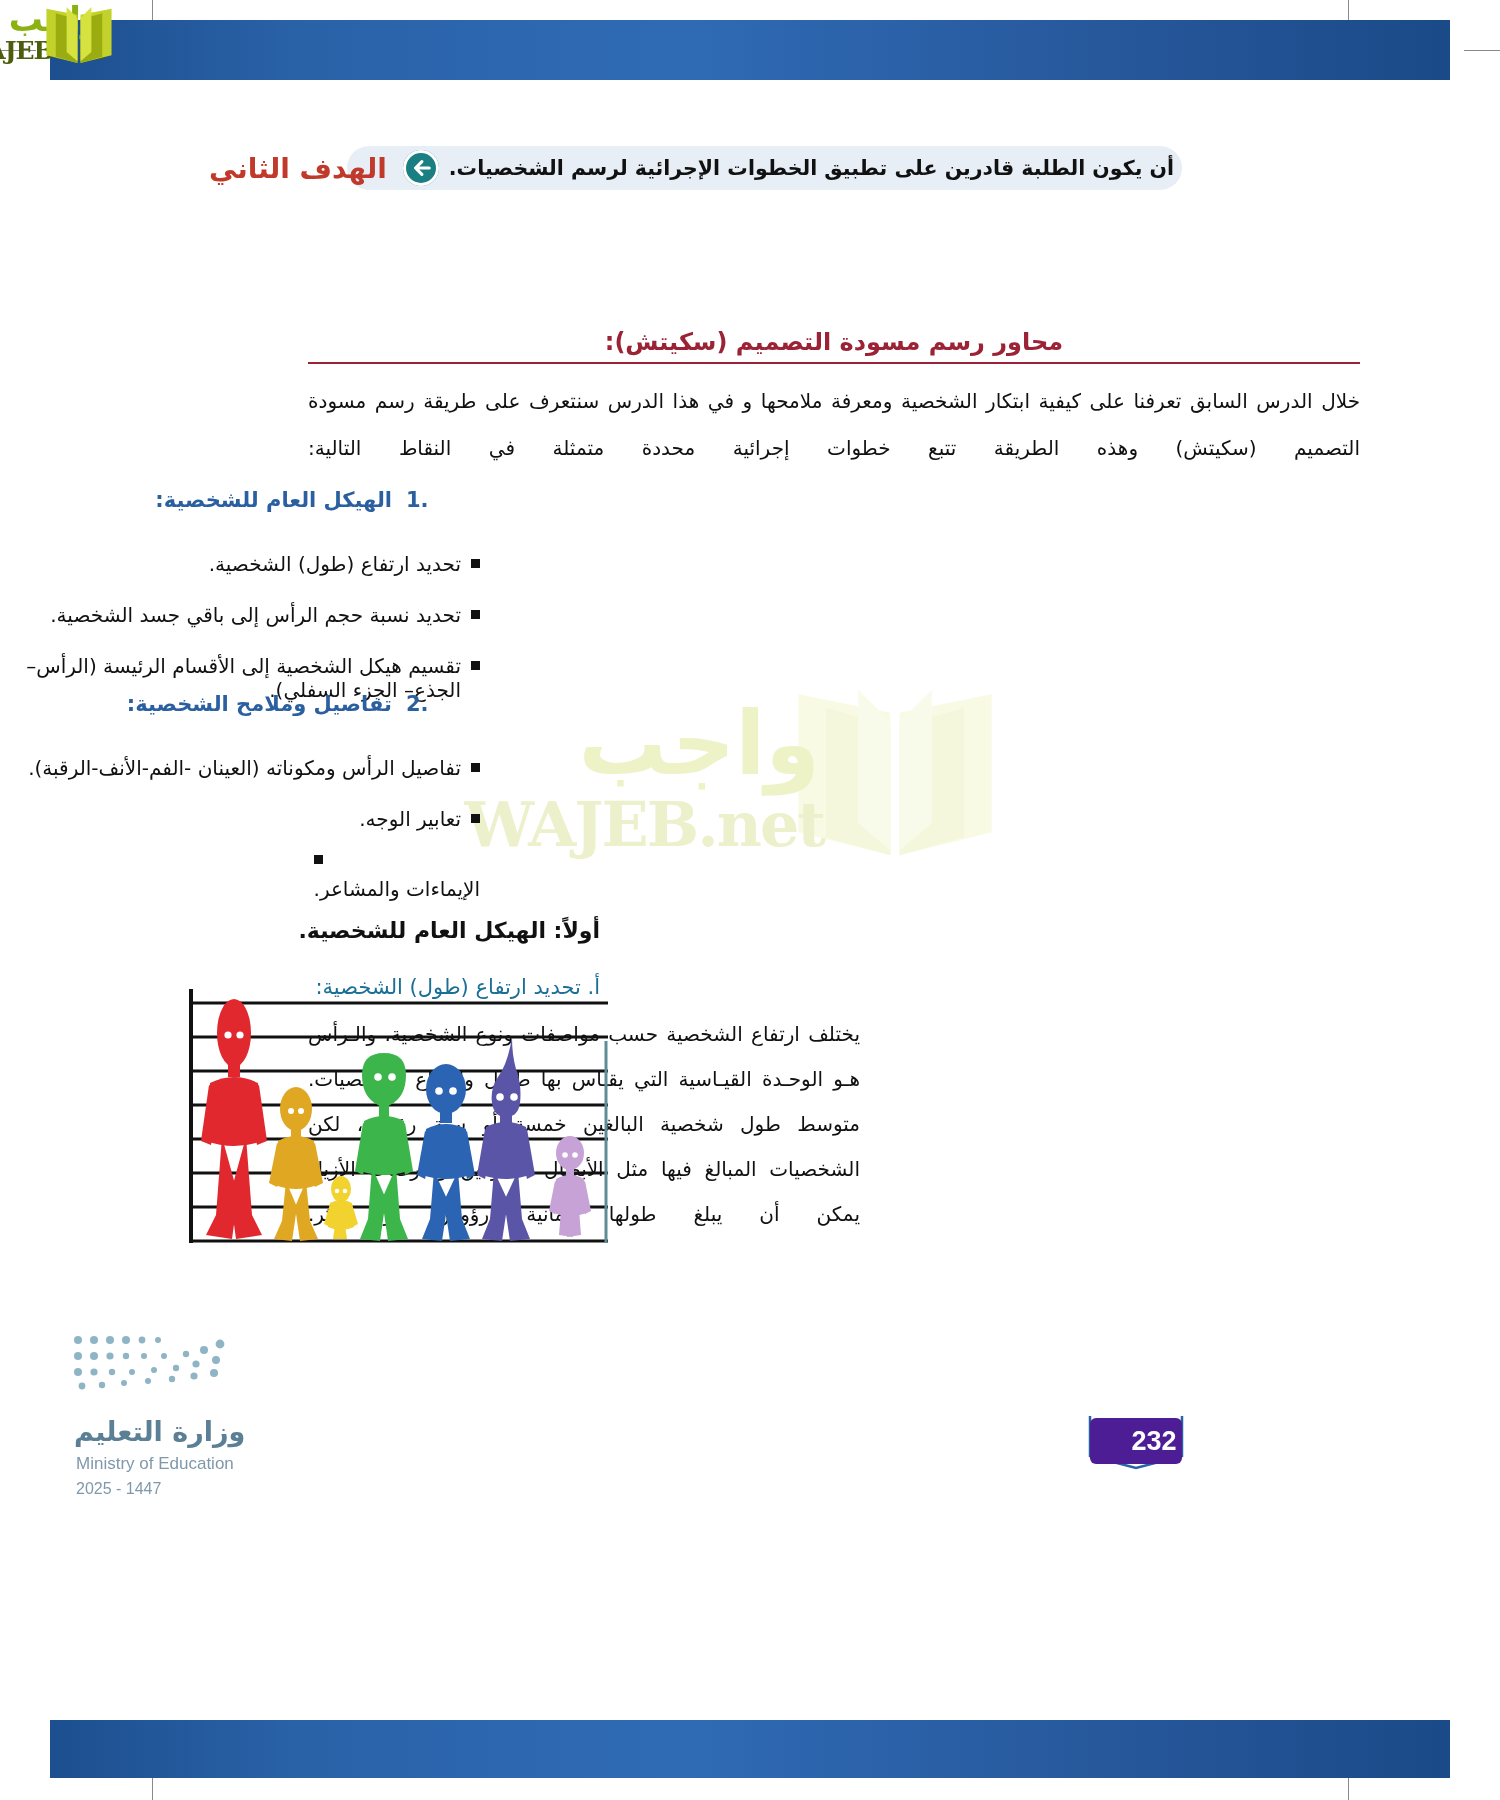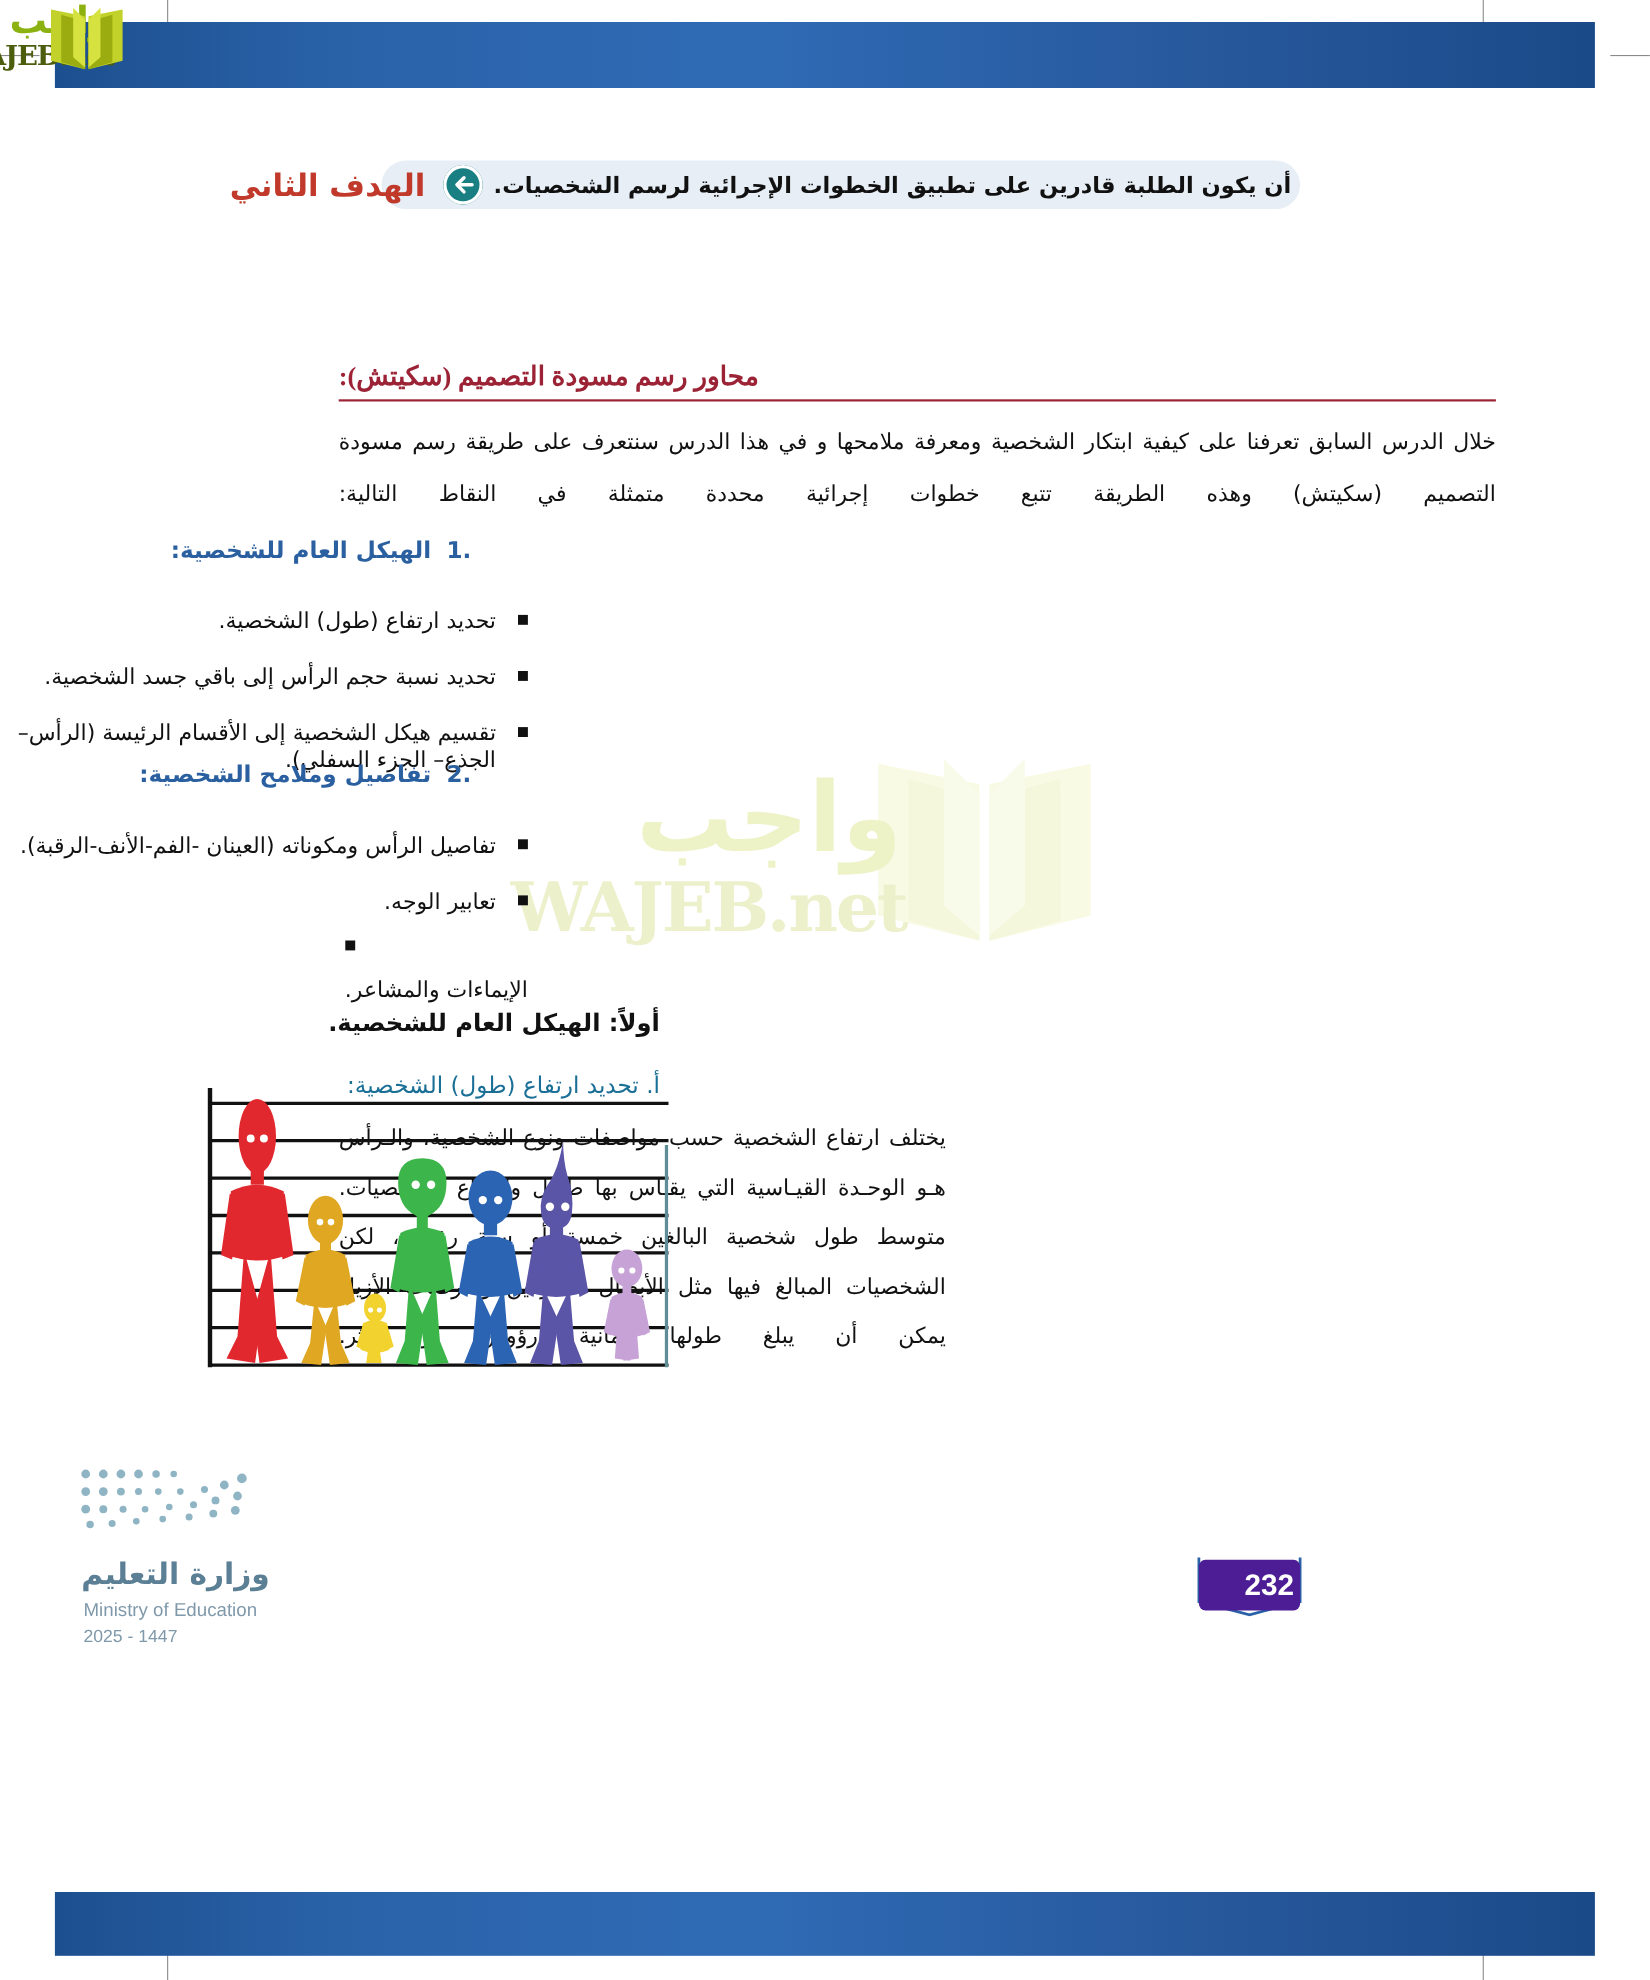--- a/index.html
+++ b/index.html
@@ -85,8 +85,8 @@
 
   .h-red {
     position:absolute; right:140px; top:328px; width:1052px;
-    text-align:left; color:#9b2335; font-weight:bold; font-size:24px;
-    padding-bottom:6px; border-bottom:2px solid #9b2335;font-family:Liberation Serif, serif;
+    text-align:center; color:#9b2335; font-weight:bold; font-size:24px;
+    padding-bottom:6px; border-bottom:2px solid #9b2335;
   }
 
   .num-item {

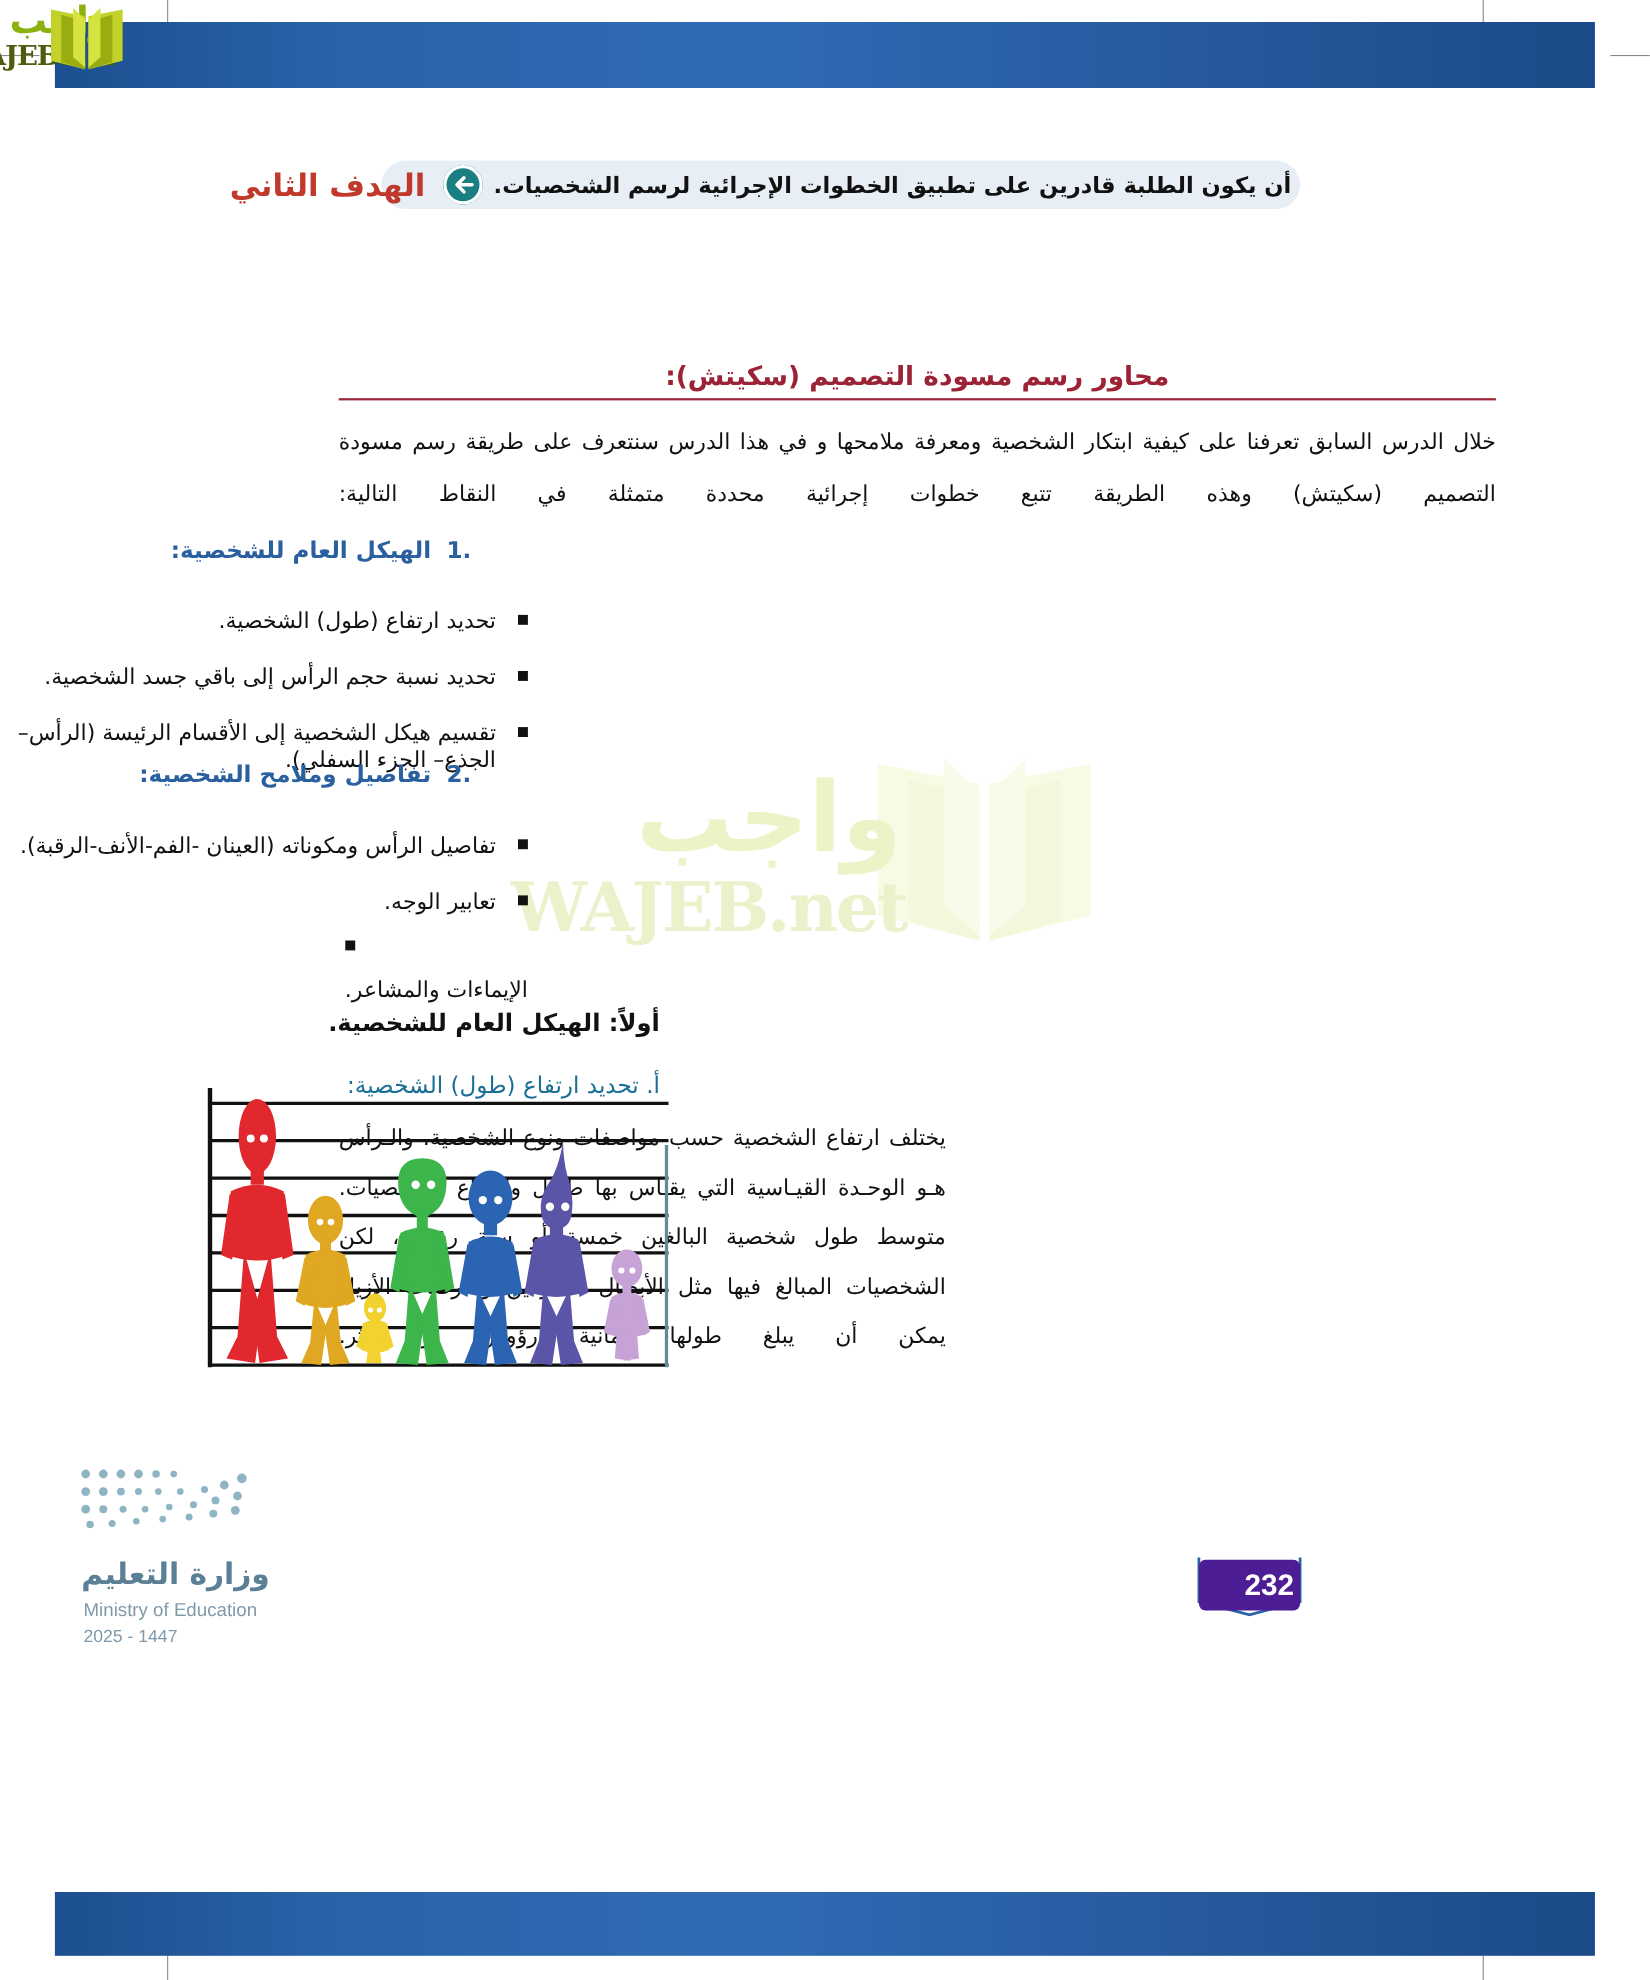--- a/index.html
+++ b/index.html
@@ -97,7 +97,7 @@
 
   .bullet {
     position:absolute; color:#111; font-size:20px; font-weight:normal;
-    display:flex; gap:20px; align-items:baseline;
+    display:flex; gap:10px; align-items:baseline;
   }
   .bullet .sq {
     width:9px; height:9px; background:#111; display:inline-block;

